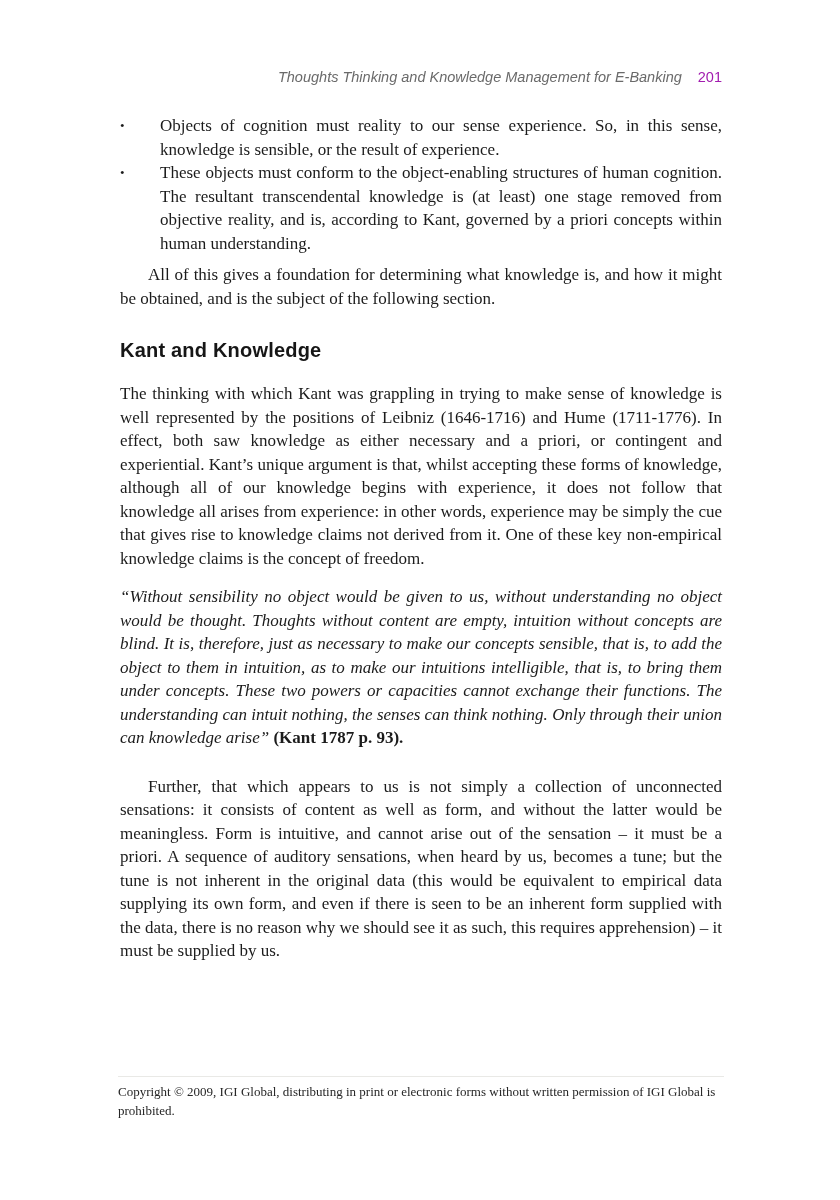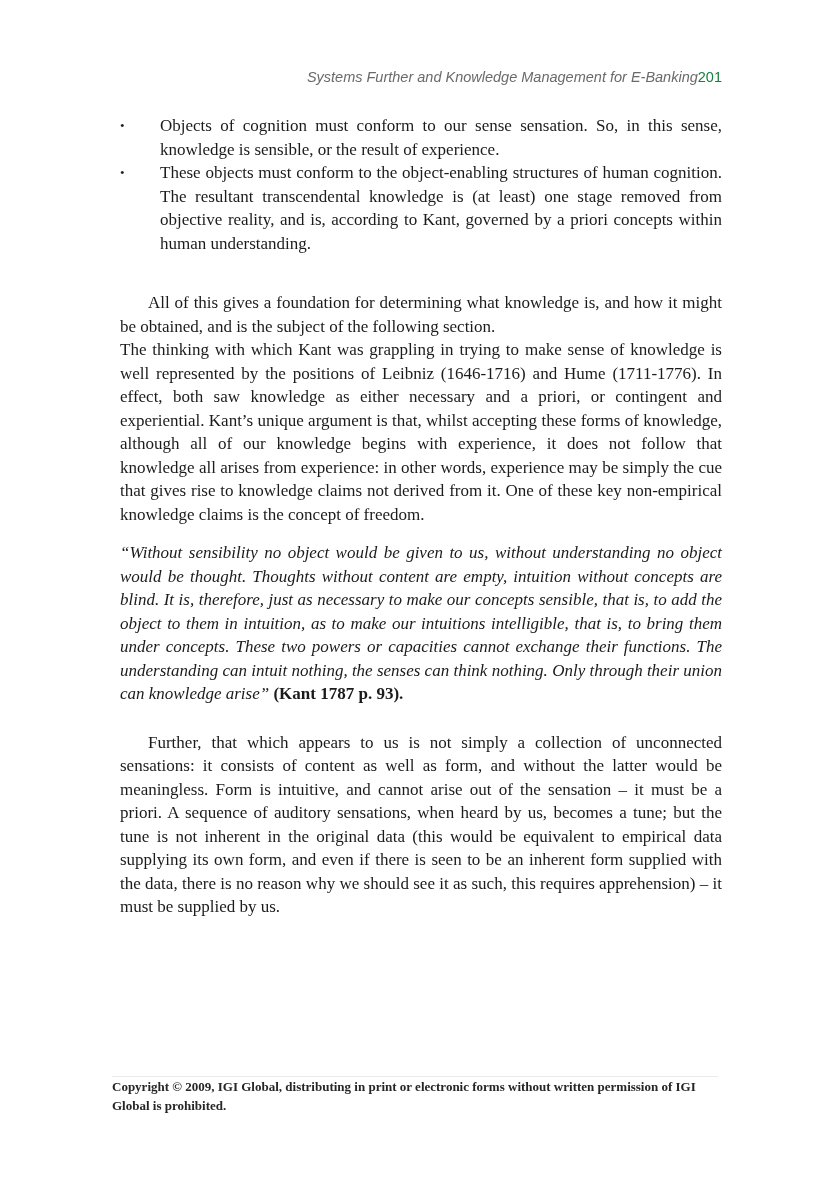--- a/index.html
+++ b/index.html
@@ -90,7 +90,7 @@
 <div class="page">
 
   <div class="running-header">
-    <span class="rh-title">Systems Further and Knowledge Management for E-Banking</span><span class="rh-page">201</span>
+    <span class="rh-title">Thoughts Thinking and Knowledge Management for E-Banking</span><span class="rh-page">201</span>
   </div>
 
   <ul class="bullets">

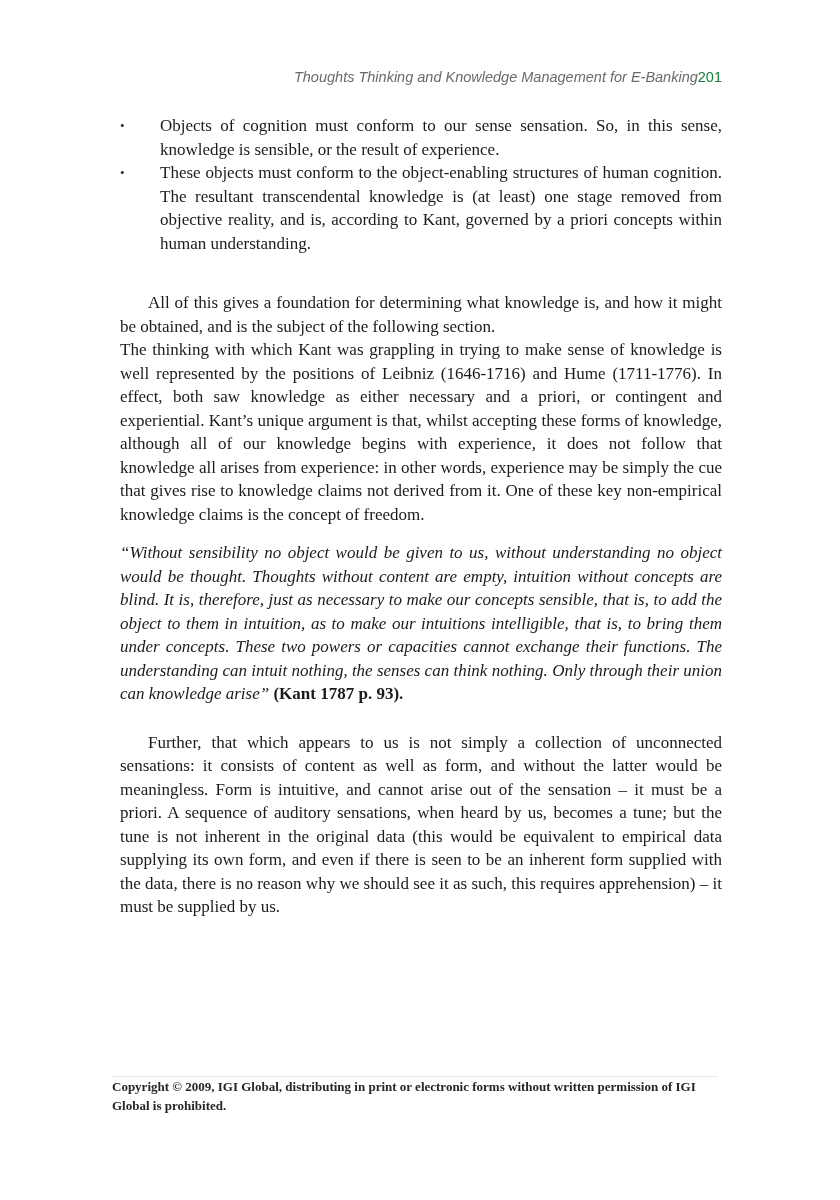--- a/index.html
+++ b/index.html
@@ -24,7 +24,7 @@
     white-space: nowrap;
   }
   .rh-title { font-style: italic; }
-  .rh-page  { font-style: normal; color: #15803d; }
+  .rh-page  { font-style: normal; margin-left: 16px; color: #a21caf; }
 
   
   .bullets { list-style: none; margin: 28px 0 0 0; padding: 0; }

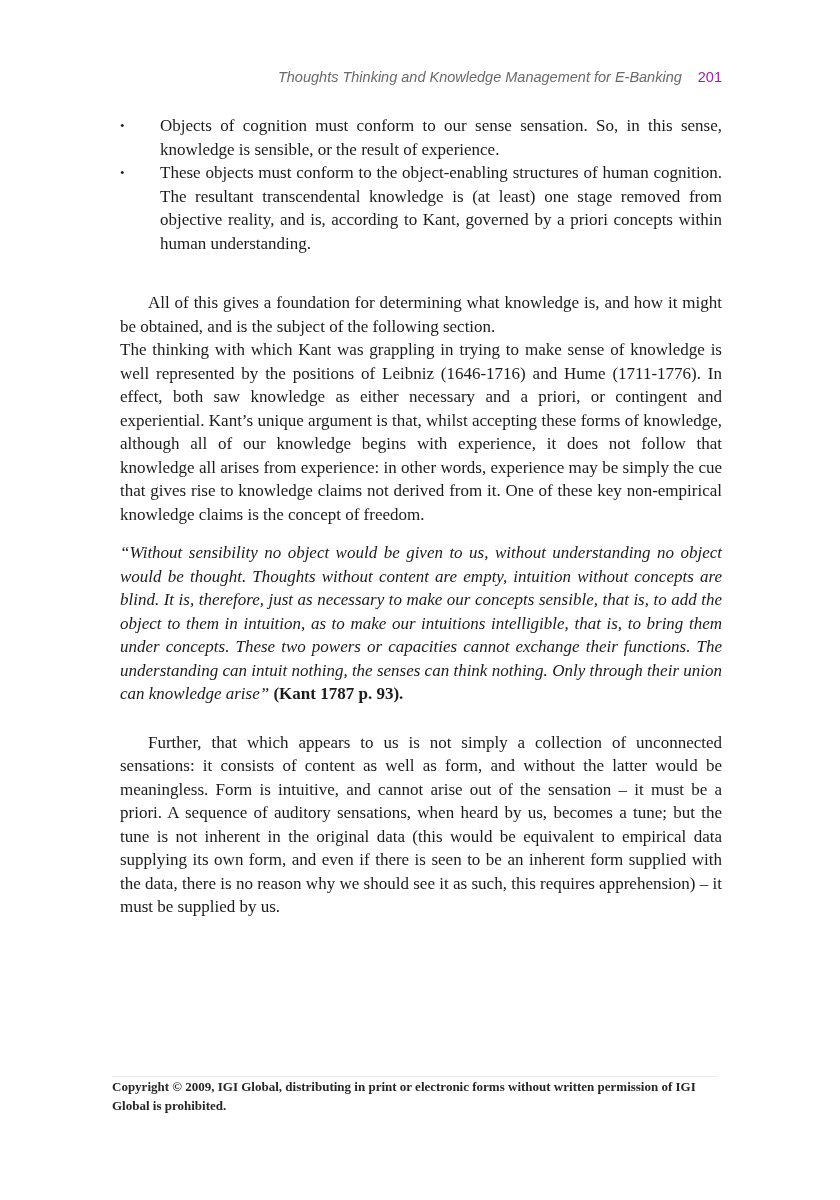--- a/index.html
+++ b/index.html
@@ -96,7 +96,7 @@
   <ul class="bullets">
     <li class="bullet">
       <span class="bullet-marker">•</span>
-      <span class="bullet-text"><span>Objects of cognition must conform to our sense sensation. So, in this sense, knowledge is sensible, or the result of experience.</span></span>
+      <span class="bullet-text"><span>Objects of cognition must reality to our sense experience. So, in this sense, knowledge is sensible, or the result of experience.</span></span>
     </li>
     <li class="bullet">
       <span class="bullet-marker">•</span>

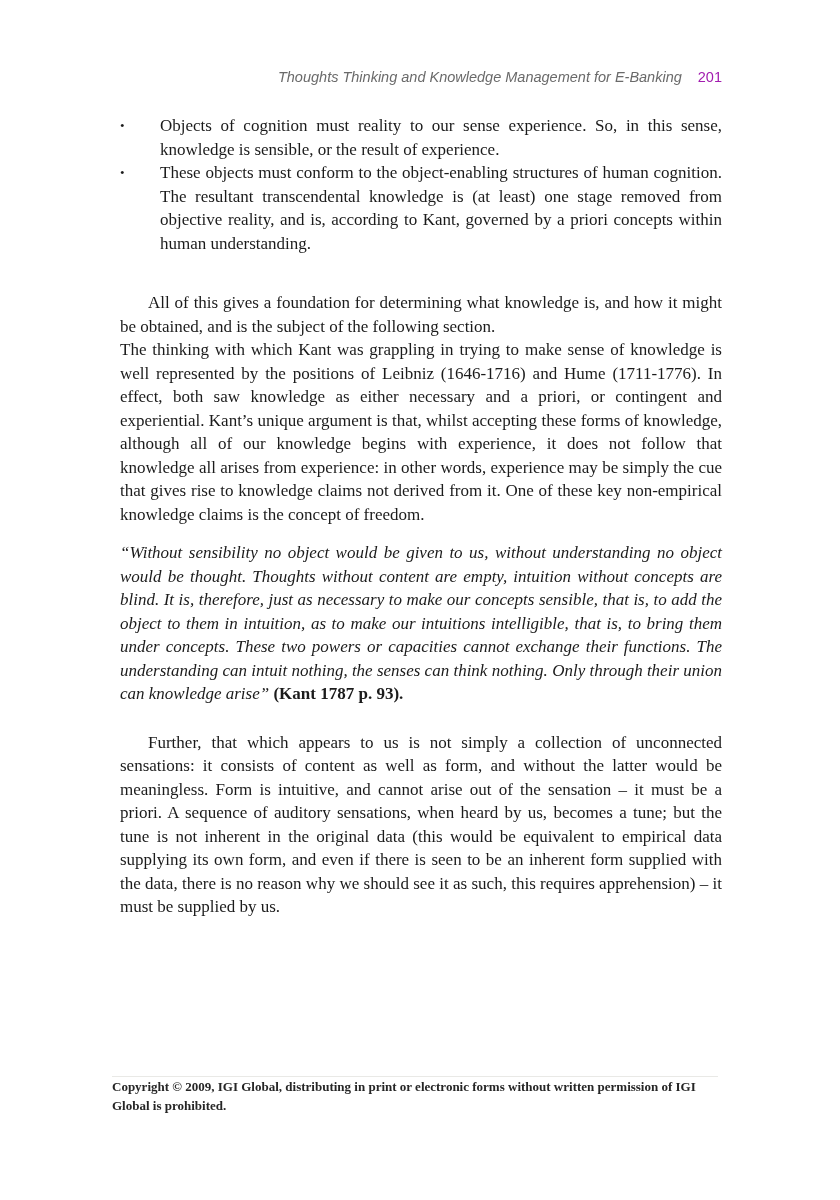--- a/index.html
+++ b/index.html
@@ -45,7 +45,7 @@
     margin: 0;
   }
   .para.first-indent { text-indent: 28px; }
-  .gap-top-20 { margin-top: 36px; }
+  .gap-top-20 { margin-top: 8px; }
 
   .em { }
 

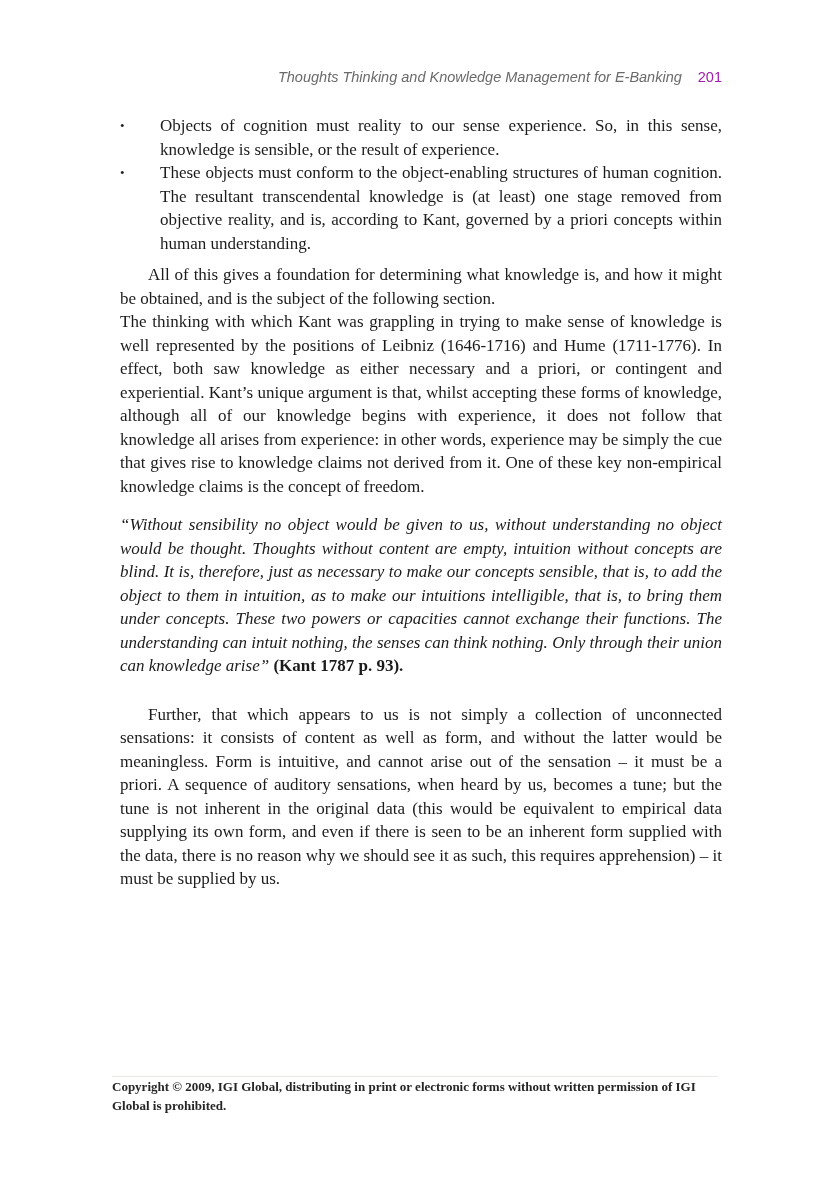--- a/index.html
+++ b/index.html
@@ -106,6 +106,7 @@
 
   <p class="para first-indent gap-top-20"><span>All of this gives a foundation for determining what knowledge is, and how it might be obtained, and is the subject of the following section.</span></p>
 
+  <h2 class="section-heading">Kant and Knowledge</h2>
 
   <p class="para"><span>The thinking with which Kant was grappling in trying to make sense of knowledge is well represented by the positions of Leibniz (1646-1716) and Hume (1711-1776). In effect, both saw knowledge as either necessary and </span><span class="em">a priori</span><span>, or contingent and experiential. Kant’s unique argument is that, whilst accepting these forms of knowledge, although all of our knowledge </span><span class="em">begins with</span><span> experience, it does not follow that knowledge all </span><span class="em">arises from</span><span> experience: in other words, experience may be simply the cue that gives rise to knowledge claims not derived from it. One of these key non-empirical knowledge claims is the concept of freedom.</span></p>
 

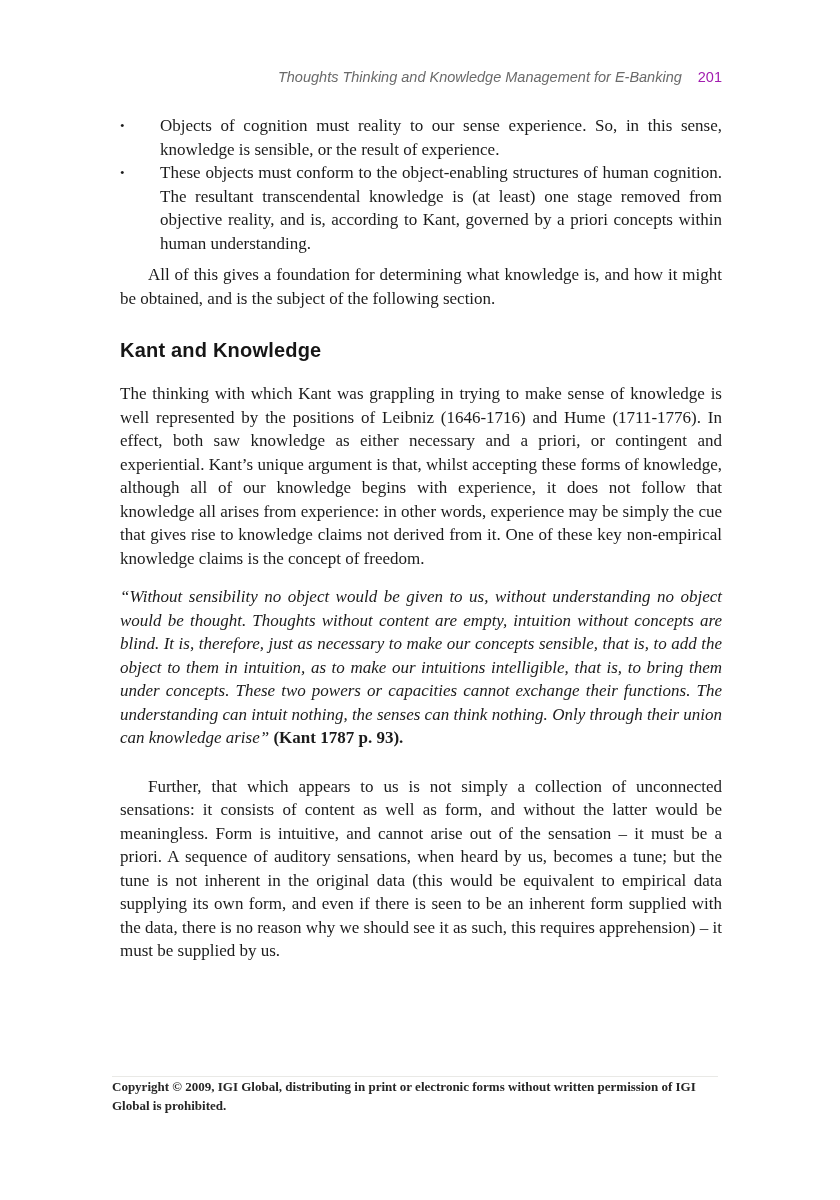--- a/index.html
+++ b/index.html
@@ -73,15 +73,15 @@
   
   .copyright-footer {
     position: absolute;
-    left: 112px;
+    left: 118px;
     width: 606px;
     top: 1076px;
     border-top: 1px solid #e9e9e6;
+    padding-top: 5px;
     font-size: 13px;
     line-height: 19px;
     color: #262626;
     text-align: left;
-    font-weight: bold;
   }
 </style>
 </head>

